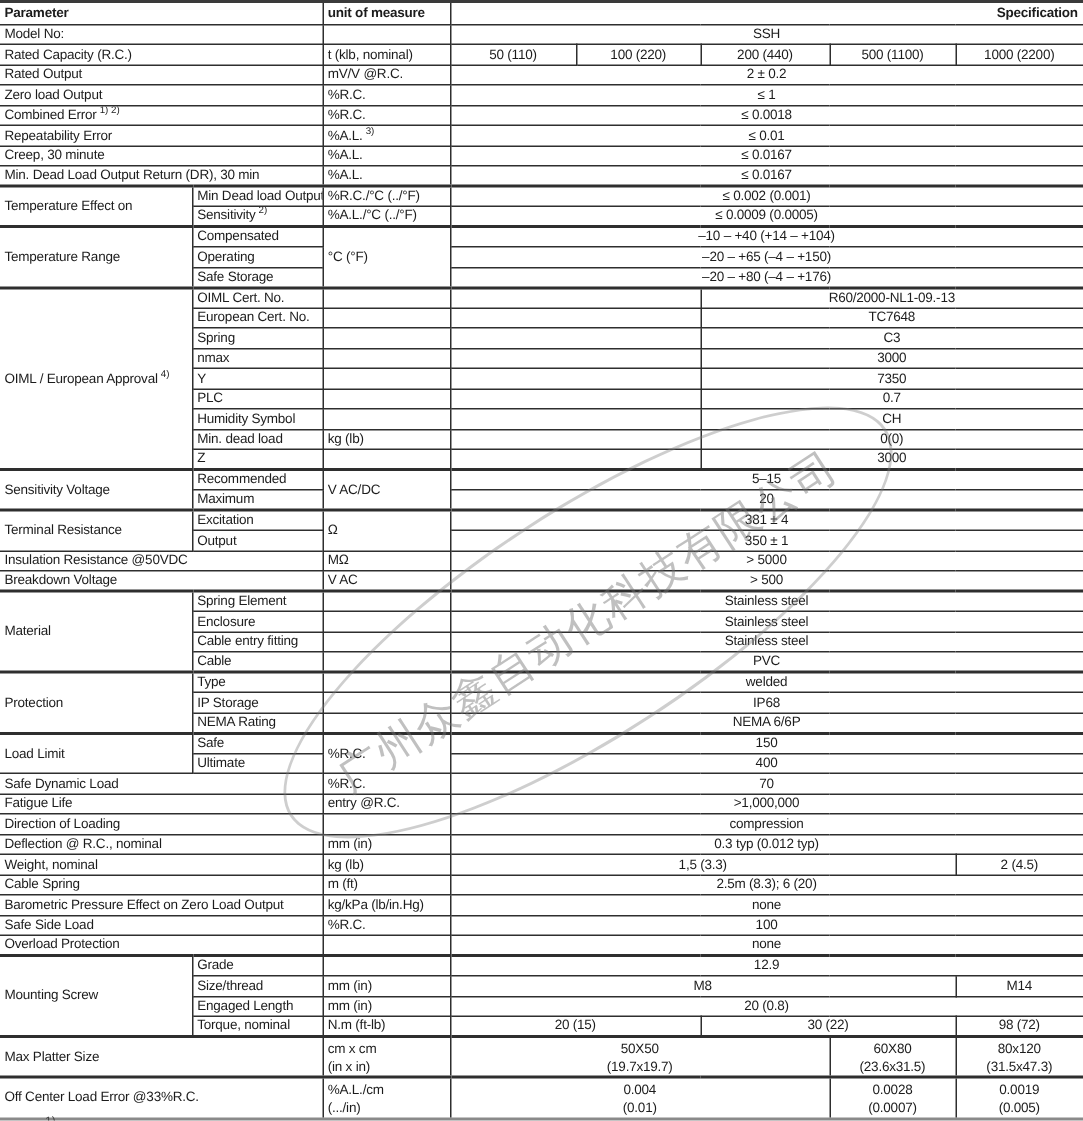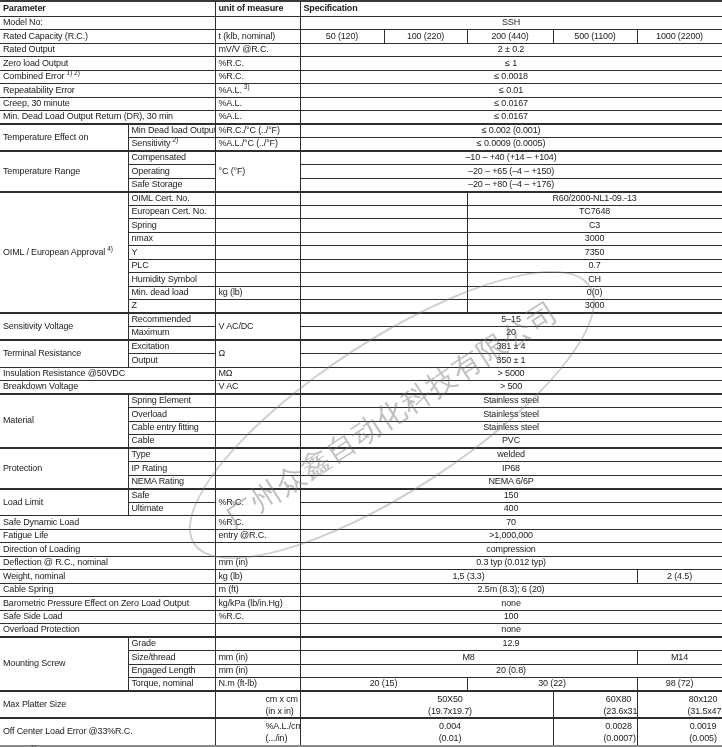--- a/index.html
+++ b/index.html
@@ -24,7 +24,7 @@
     height:13.5px;box-sizing:border-box;vertical-align:middle;
   }
   thead th{height:14px;font-weight:bold;text-align:left;border-top:0;}
-  thead th.c{text-align:left;}
+  thead th.c{text-align:right;}
   tr td:first-child, thead th:first-child{border-left:0;}
   tbody tr:last-child td{border-bottom:0;}
   td.l{text-align:left;}

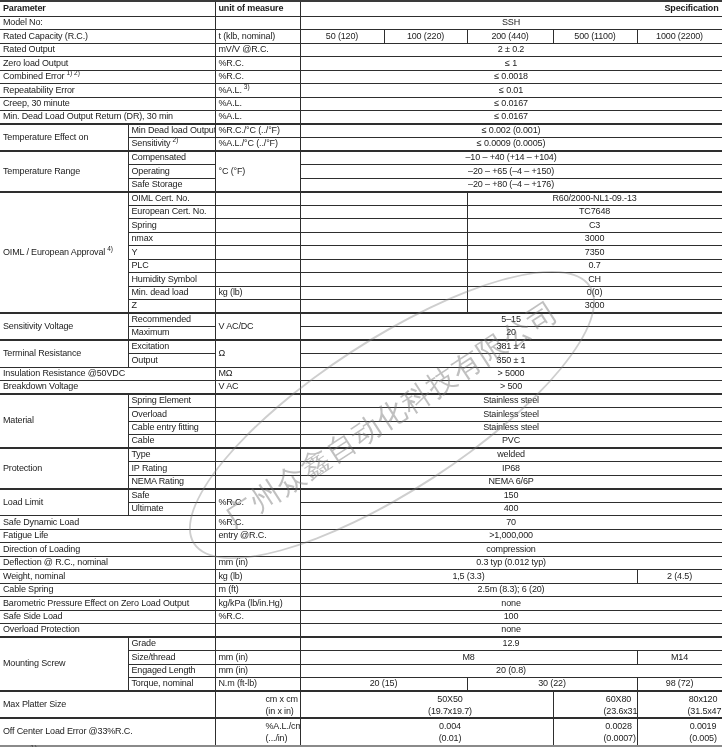--- a/index.html
+++ b/index.html
@@ -83,7 +83,7 @@
         <tr>
           <td colspan="2" class="l">Rated Capacity (R.C.)</td>
           <td class="l">t (klb, nominal)</td>
-          <td class="c">50 (120)</td>
+          <td class="c">50 (110)</td>
           <td class="c">100 (220)</td>
           <td class="c">200 (440)</td>
           <td class="c">500 (1100)</td>

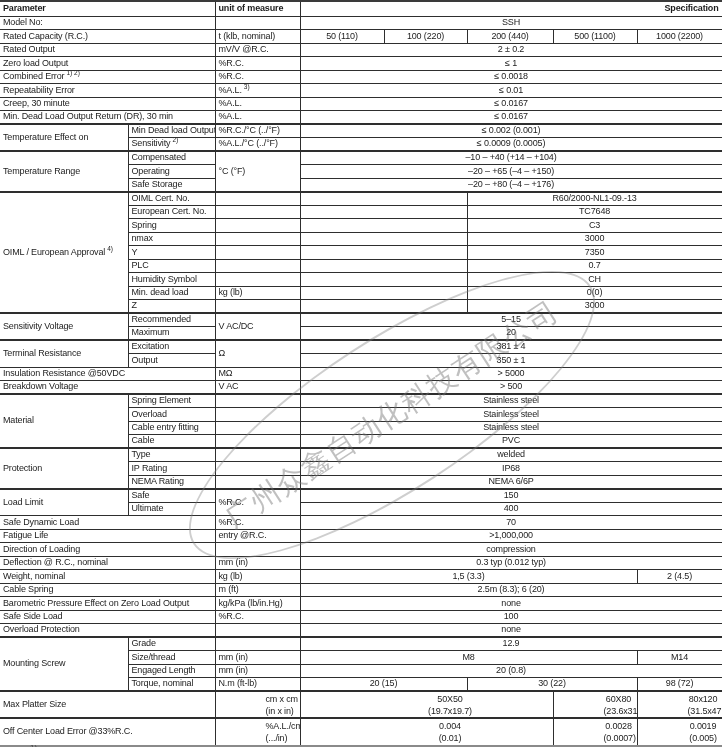--- a/index.html
+++ b/index.html
@@ -236,7 +236,7 @@
           <td colspan="5" class="c">Stainless steel</td>
         </tr>
         <tr>
-          <td class="l">Overload</td>
+          <td class="l">Enclosure</td>
           <td class="l">&nbsp;</td>
           <td colspan="5" class="c">Stainless steel</td>
         </tr>

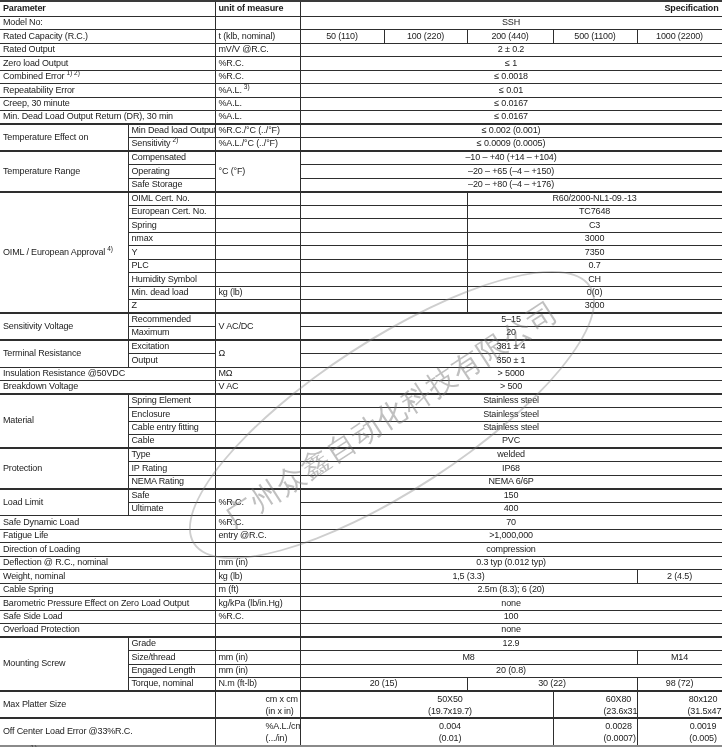--- a/index.html
+++ b/index.html
@@ -257,7 +257,7 @@
           <td colspan="5" class="c">welded</td>
         </tr>
         <tr>
-          <td class="l">IP Rating</td>
+          <td class="l">IP Storage</td>
           <td class="l">&nbsp;</td>
           <td colspan="5" class="c">IP68</td>
         </tr>

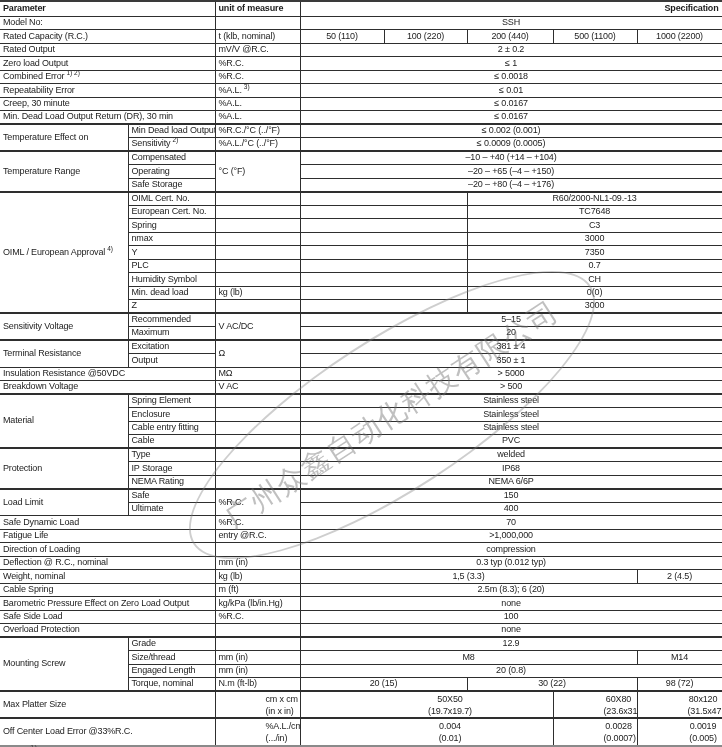--- a/index.html
+++ b/index.html
@@ -31,7 +31,7 @@
   td.c{text-align:center;}
   tr.g td{border-top-width:2px;}
   tr.dbl td{height:27px;}
-  td div{line-height:12px;margin-left:47px;}
+  td div{line-height:12px;}
   sup{font-size:6.5px;vertical-align:super;line-height:0;margin-left:2px;letter-spacing:0;}
   
   .wm{

